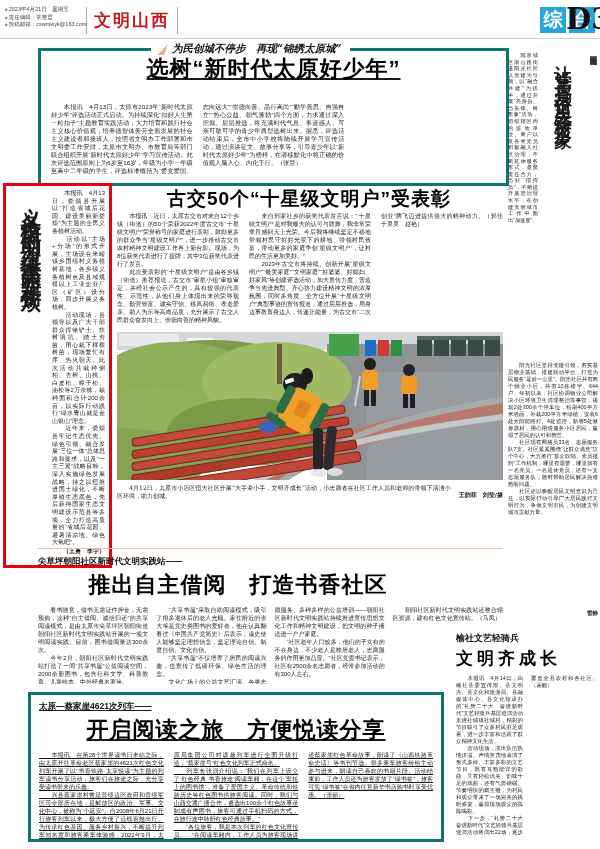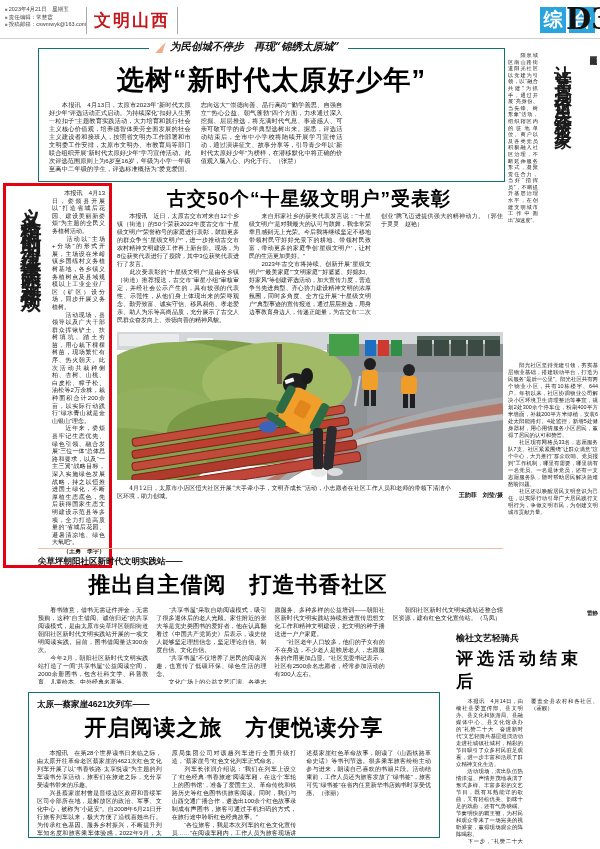--- a/index.html
+++ b/index.html
@@ -17,7 +17,7 @@
   .pageno{font-family:"DejaVu Serif",serif;font-weight:bold;font-size:29px;color:#111;}
   .hrule{height:1px;background:#cfcfcf;}
   
-  .pinkbox{border:1px solid #0f766e;}
+  .pinkbox{border:3px solid #0f766e;text-decoration:underline;}
   .pinkline{background:#f0c0a4;}
   .redbox{border:3px solid #e60012;}
   

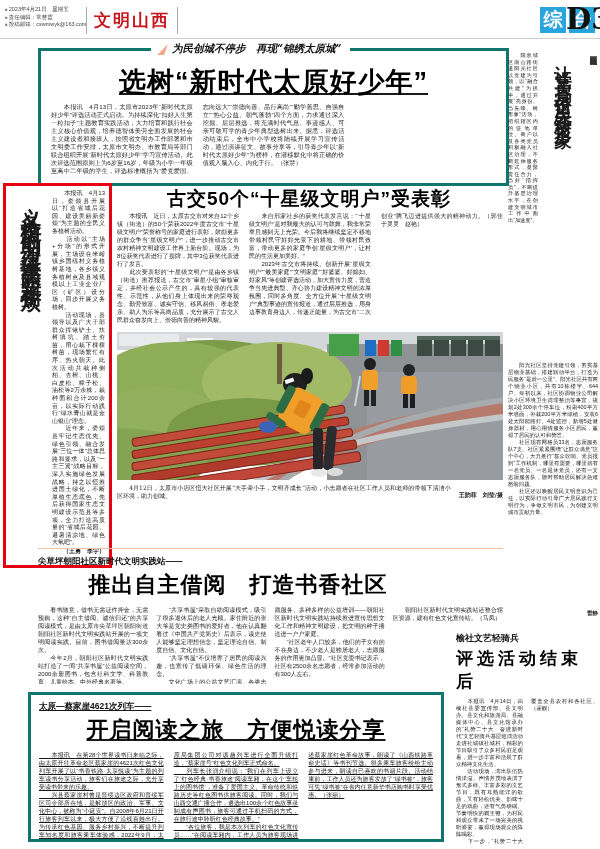--- a/index.html
+++ b/index.html
@@ -62,7 +62,7 @@
       <span class="tri"></span>
       <span>为民创城不停步　再现“锦绣太原城”</span>
     </div>
-    <div class="h-big" style="font-size:27px;margin-top:13px;">选树“新时代太原好少年”</div>
+    <div class="h-big" style="font-size:22px;margin-top:3px;">选树“新时代太原好少年”</div>
     <div class="body-cols" style="position:absolute;left:10px;right:10px;top:52px;height:74px;column-count:3;column-gap:10px;font-size:6.2px;">　　本报讯　4月13日，太原市2023年“新时代太原好少年”评选活动正式启动。为持续深化“扣好人生第一粒扣子”主题教育实践活动，大力培育和践行社会主义核心价值观，培养德智体美劳全面发展的社会主义建设者和接班人，按照省文明办工作部署和市文明委工作安排，太原市文明办、市教育局等部门联合组织开展“新时代太原好少年”学习宣传活动。此次评选范围原则上为6岁至16岁，年级为小学一年级至高中二年级的学生，评选标准概括为“爱党爱国、志向远大”“崇德向善、品行高尚”“勤学善思、自强自立”“热心公益、朝气蓬勃”四个方面，力求通过深入挖掘、层层推选，将充满时代气息、事迹感人、可亲可敬可学的青少年典型选树出来。据悉，评选活动结束后，全市中小学校将陆续开展学习宣传活动，通过演讲征文、故事分享等，引导青少年以“新时代太原好少年”为榜样，在潜移默化中将正确的价值观入脑入心、内化于行。（张慧）</div>
   </div>
 

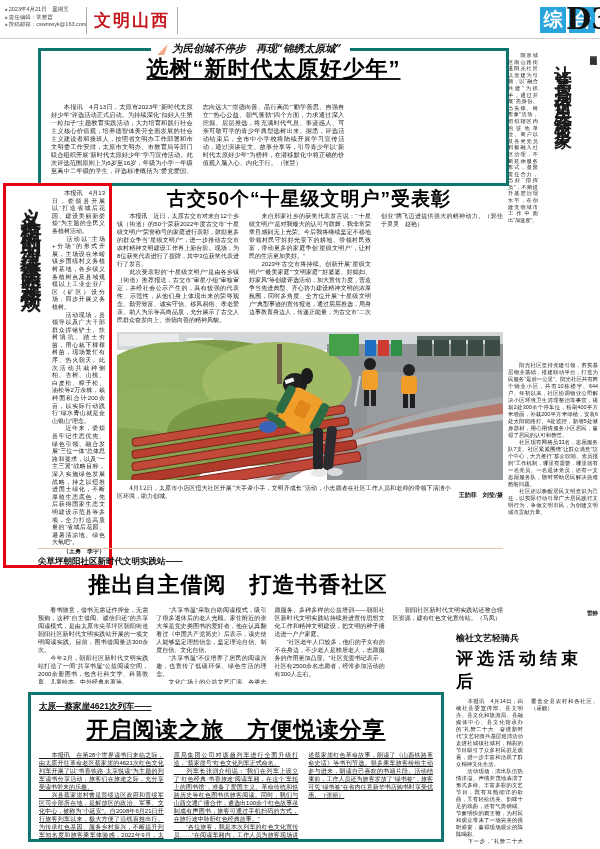--- a/index.html
+++ b/index.html
@@ -205,7 +205,7 @@
 
   <div class="abs" style="left:456px;top:632px;width:142px;height:212px;overflow:hidden;">
     <div class="kicker" style="font-size:9px;">榆社文艺轻骑兵</div>
-    <div class="h-big" style="font-size:17px;text-align:left;letter-spacing:4px;margin-top:2px;">评选活动结束后</div>
+    <div class="h-big" style="font-size:17px;text-align:left;letter-spacing:4px;margin-top:2px;">文明齐成长</div>
     <div class="body-cols tiny" style="margin-top:5px;height:168px;column-count:2;column-gap:8px;font-size:5.4px;line-height:7px;">　　本报讯　4月14日，由榆社县委宣传部、县文明办、县文化和旅游局、县融媒体中心、县文化馆承办的“礼赞二十大　奋进新时代”文艺轻骑兵基层巡演活动走进社城镇社城村，精彩的节目吸引了众多村民驻足观看，进一步丰富和活跃了群众精神文化生活。
 　　活动现场，演出队伍热情洋溢、声情并茂地表演了形式多样、丰富多彩的文艺节目，既有耳熟能详的歌曲，又有轻松优美、韵味十足的戏曲，还有气势磅礴、节奏明快的霸王鞭，为村民和观众带来了一场完美的视听盛宴，赢得现场观众的阵阵喝彩。
 　　下一步，“礼赞二十大　奋进新时代”文艺轻骑兵基层巡演活动将演出22场，逐步覆盖全县农村和各社区。（霍靓）</div>

